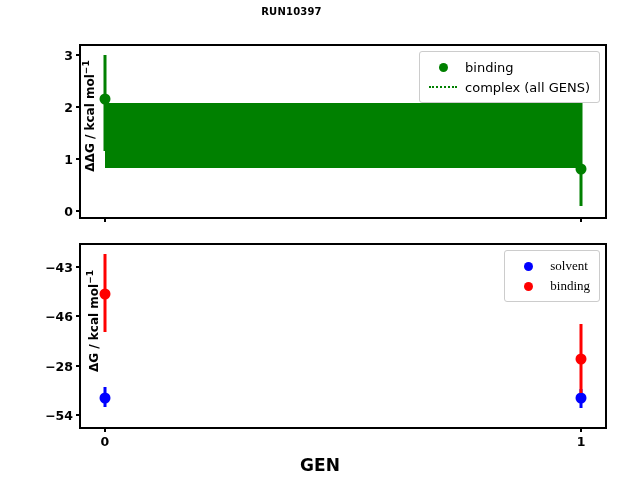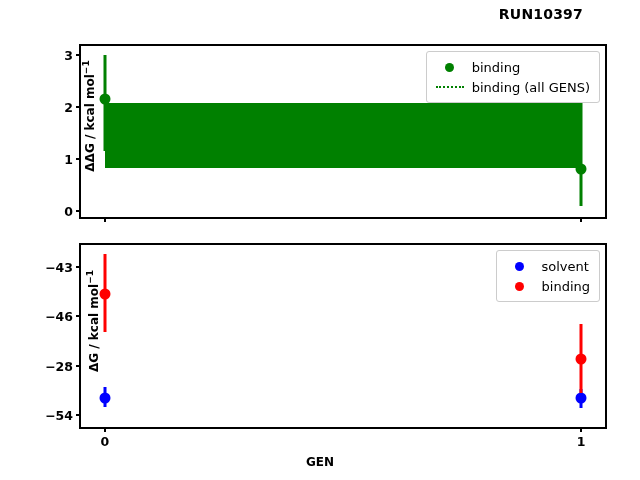--- a/index.html
+++ b/index.html
@@ -26,8 +26,8 @@
     left: 0;
     top: 6px;
     width: 583px;
-    text-align: right;
-    font-size: 14px;
+    text-align: center;
+    font-size: 10px;
     font-weight: bold;
     color: #000000;
     letter-spacing: 0.2px;

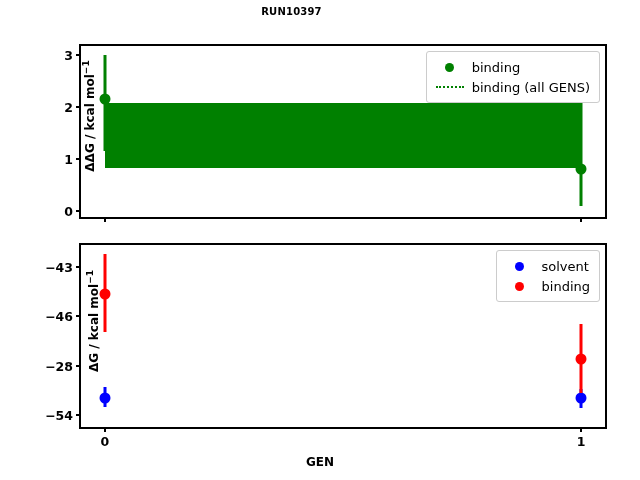--- a/index.html
+++ b/index.html
@@ -228,7 +228,7 @@
           <span class="legend-key">
             <span class="legend-dash" style="border-top-color: rgb(0, 128, 0);"></span>
           </span>
-          <span class="legend-text">binding (all GENS)</span>
+          <span class="legend-text">complex (all GENS)</span>
         </div>
       </div>
   </div>

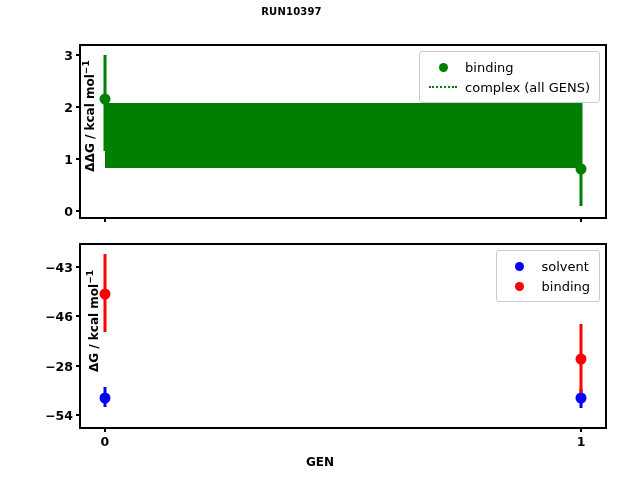--- a/index.html
+++ b/index.html
@@ -151,7 +151,7 @@
     box-shadow: 0 0 0 0 rgba(0,0,0,0);
   }
   #legend-top { right: 5px; top: 5px; }
-  #legend-bottom { right: 5px; top: 5px; }
+  #legend-bottom { right: 5px; top: 5px; font-family: Liberation Serif, serif; }
   .legend-row {
     display: flex;
     align-items: center;

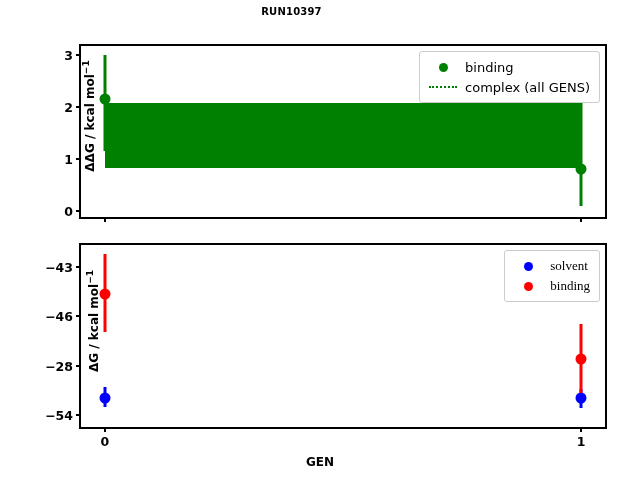--- a/index.html
+++ b/index.html
@@ -120,7 +120,7 @@
     top: 455px;
     width: 640px;
     text-align: center;
-    font-size: 12px;
+    font-size: 17px;
     font-weight: bold;
     color: #000000;
   }

